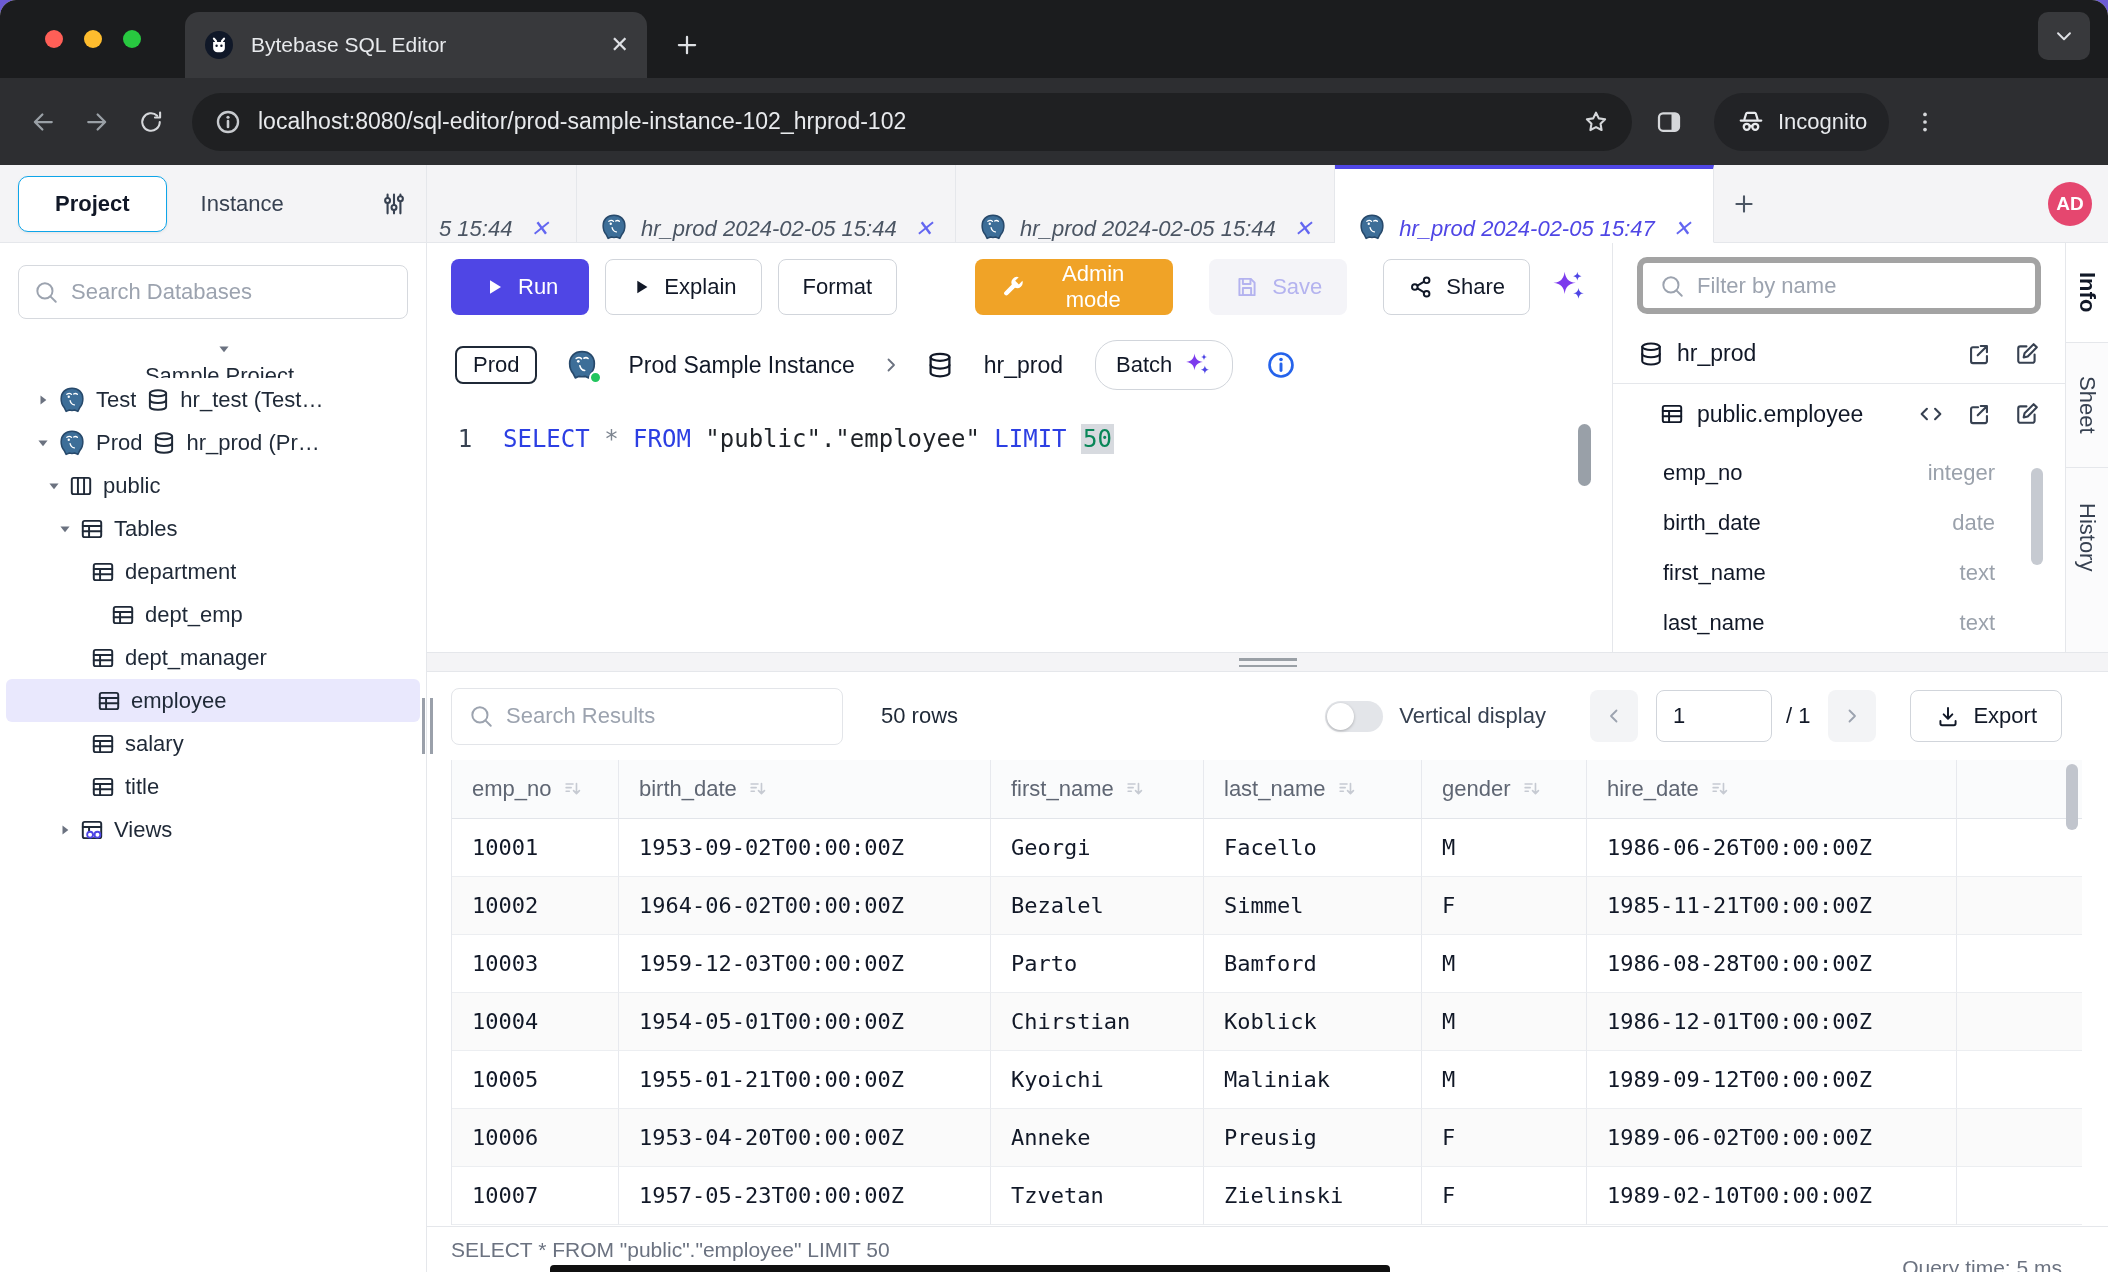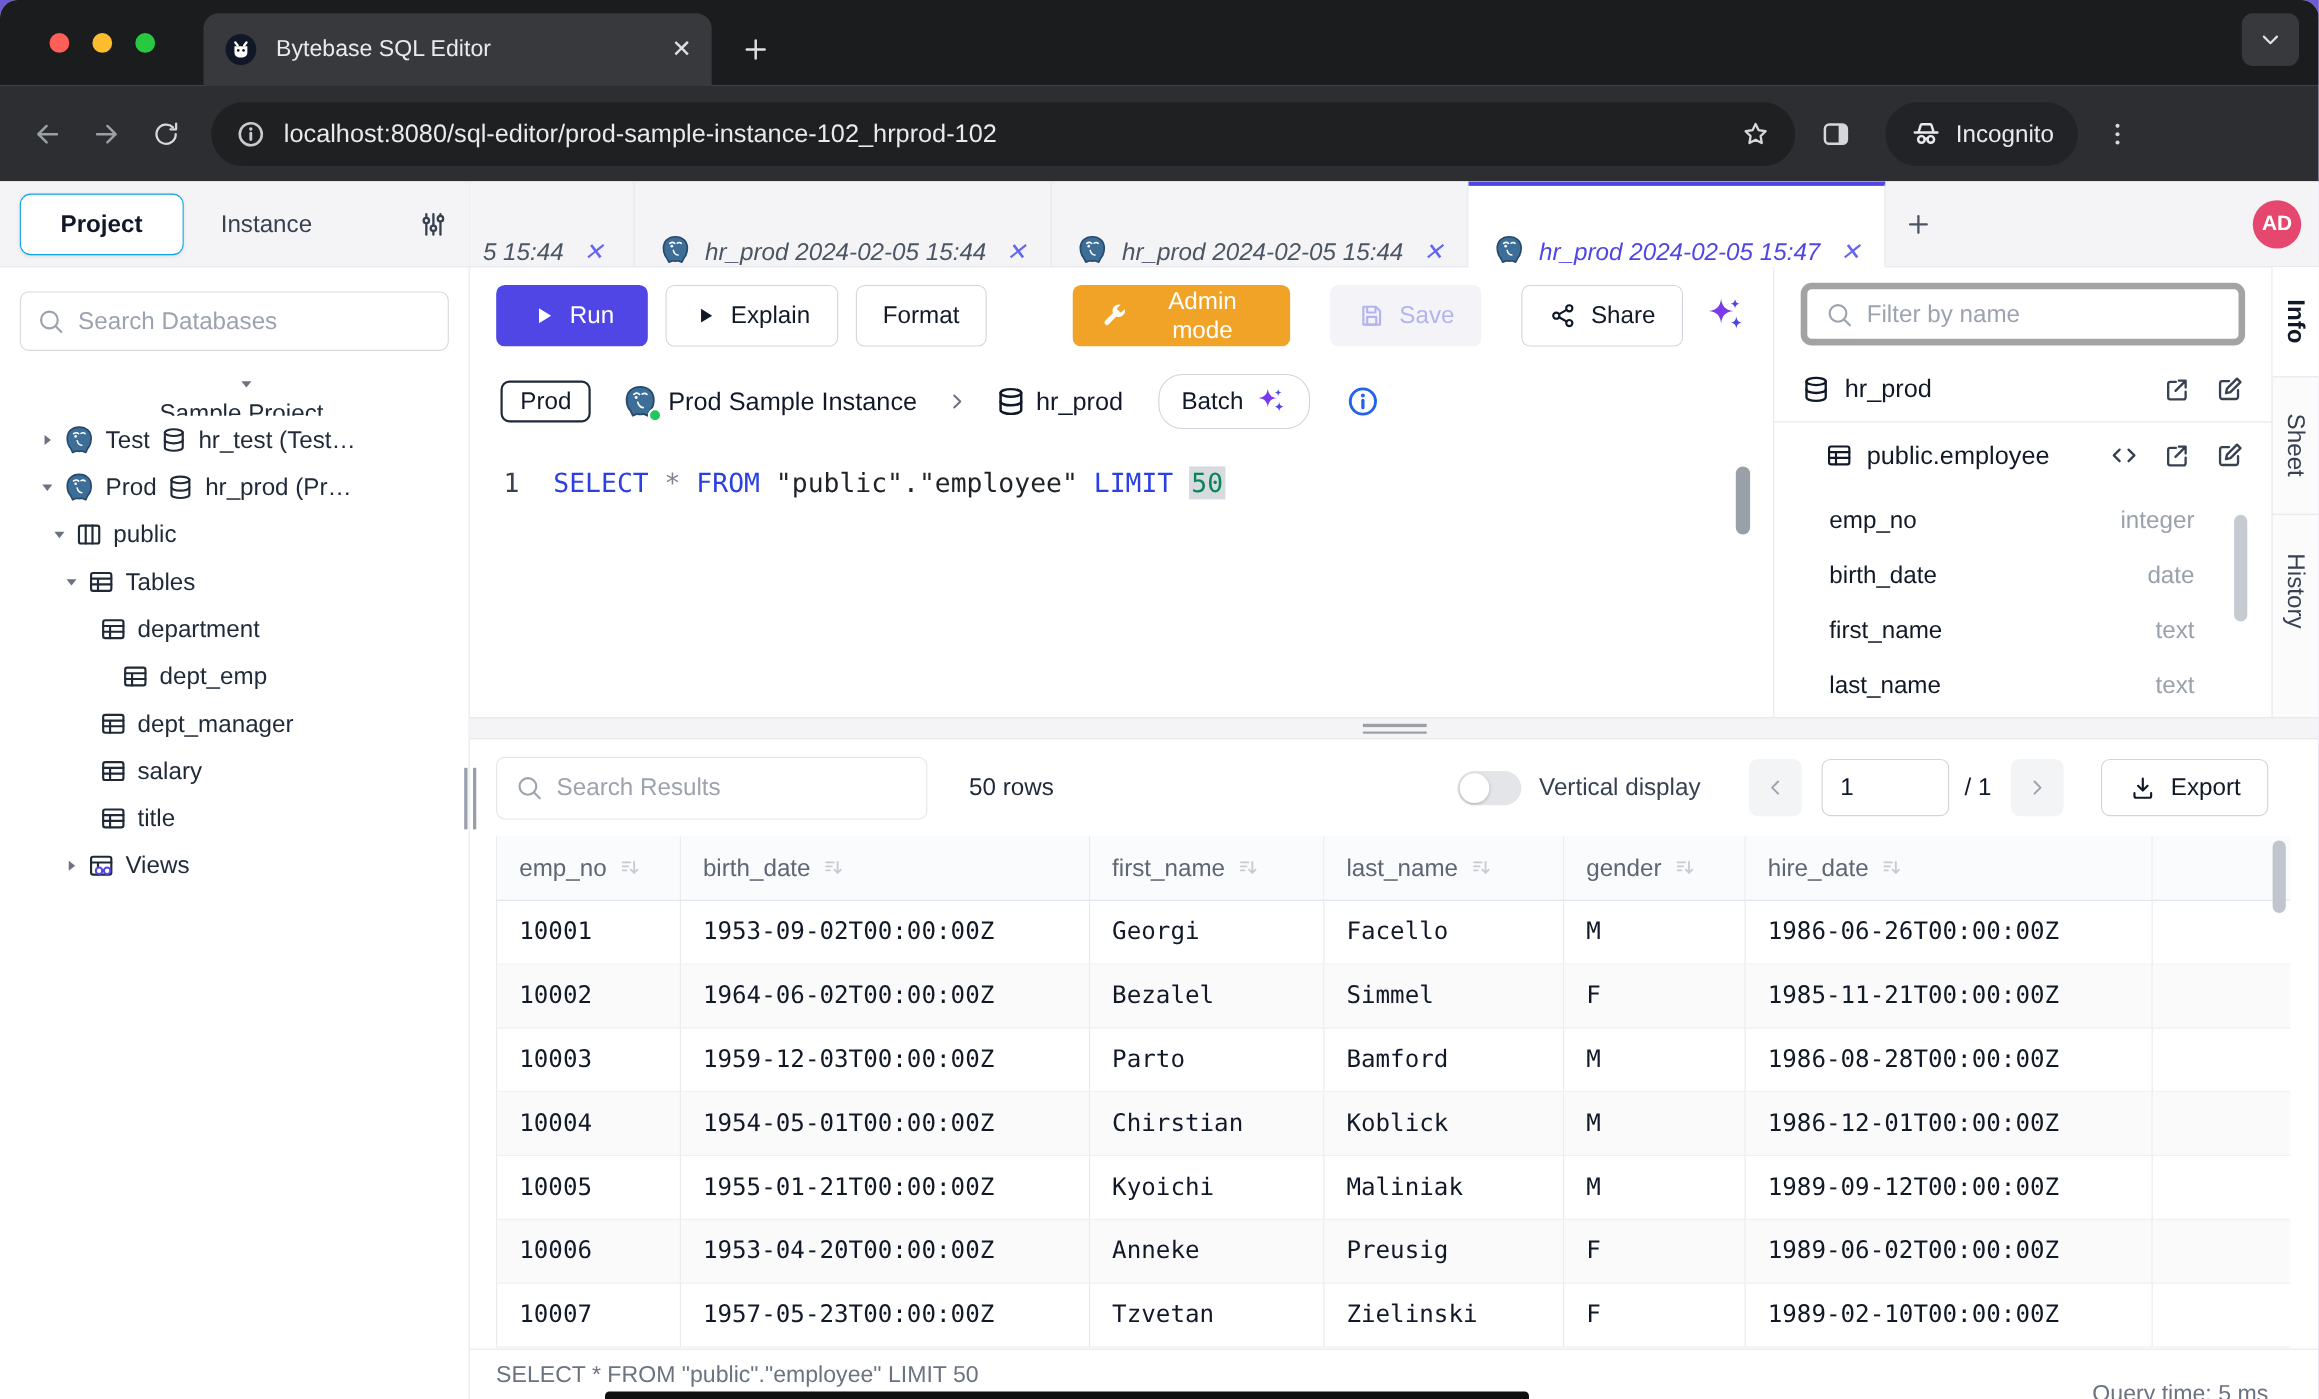--- a/index.html
+++ b/index.html
@@ -76,7 +76,7 @@
   .env-chip { border:2px solid #1f2937; border-radius:8px; padding:4px 16px; font-size:22px; color:#111827; }
   .pg-wrap { position:relative; margin-left:28px; display:flex; }
   .pg-dot { position:absolute; right:-3px; bottom:-2px; width:13px; height:13px; border-radius:50%; background:#22c55e; border:2px solid #fff; }
-  .bc-text { font-size:23px; color:#111827; margin-left:8px; }
+  .bc-text { font-size:23px; color:#111827; margin-left:29px; }
   .bc-chev { color:#6b7280; margin-left:24px; }
   .bc-db { color:#111827; margin-left:22px; display:flex; }
   .batch-pill { margin-left:32px; border:1px solid #d1d5db; border-radius:22px; height:50px; display:flex; align-items:center; gap:10px; padding:0 20px; font-size:22px; color:#111827; }

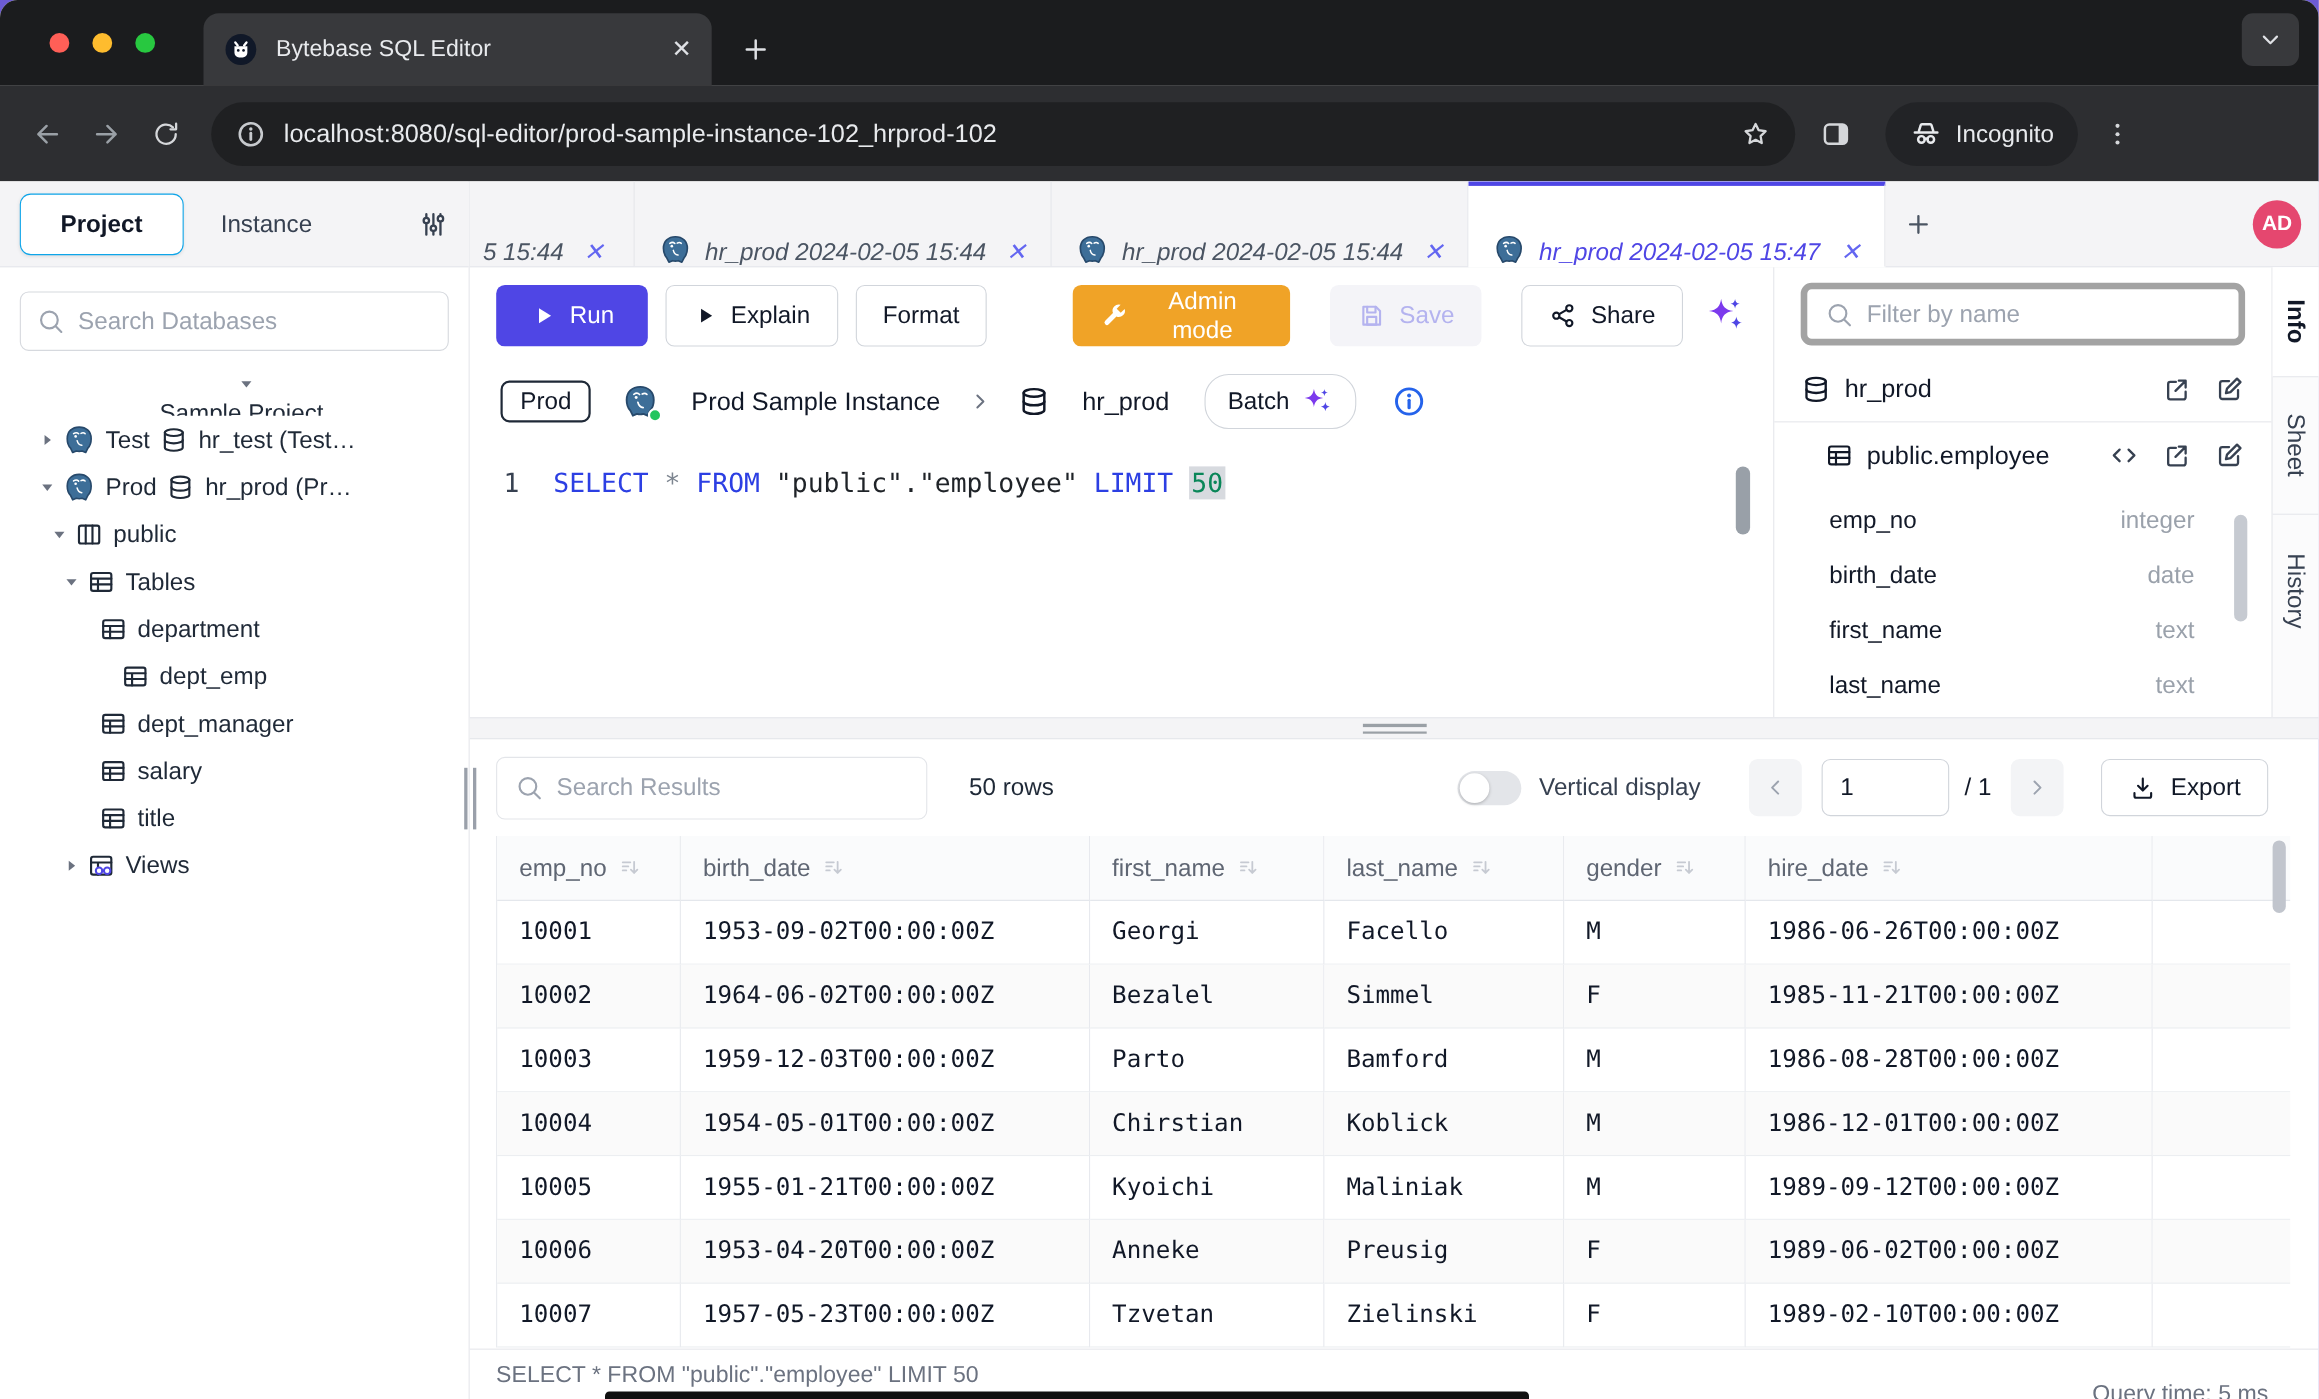--- a/index.html
+++ b/index.html
@@ -387,6 +387,16 @@
               </span>
               <span class="part-t">dept_manager</span>
             </div>
+            <div class="trow selected" style="padding-left: 62px;">
+              <span class="caret-slot"></span>
+              <span class="part-i">
+                <svg width="26" height="26" viewBox="0 0 24 24" fill="none" stroke="currentColor" stroke-width="1.8" stroke-linecap="round" stroke-linejoin="round">
+                  <rect x="3.5" y="4.5" width="17" height="15" rx="1.8"></rect>
+                  <path d="M3.5 9.3h17M3.5 14.1h17M9.3 9.3v10.2"></path>
+                </svg>
+              </span>
+              <span class="part-t">employee</span>
+            </div>
             <div class="trow" style="padding-left: 62px;">
               <span class="caret-slot"></span>
               <span class="part-i">

